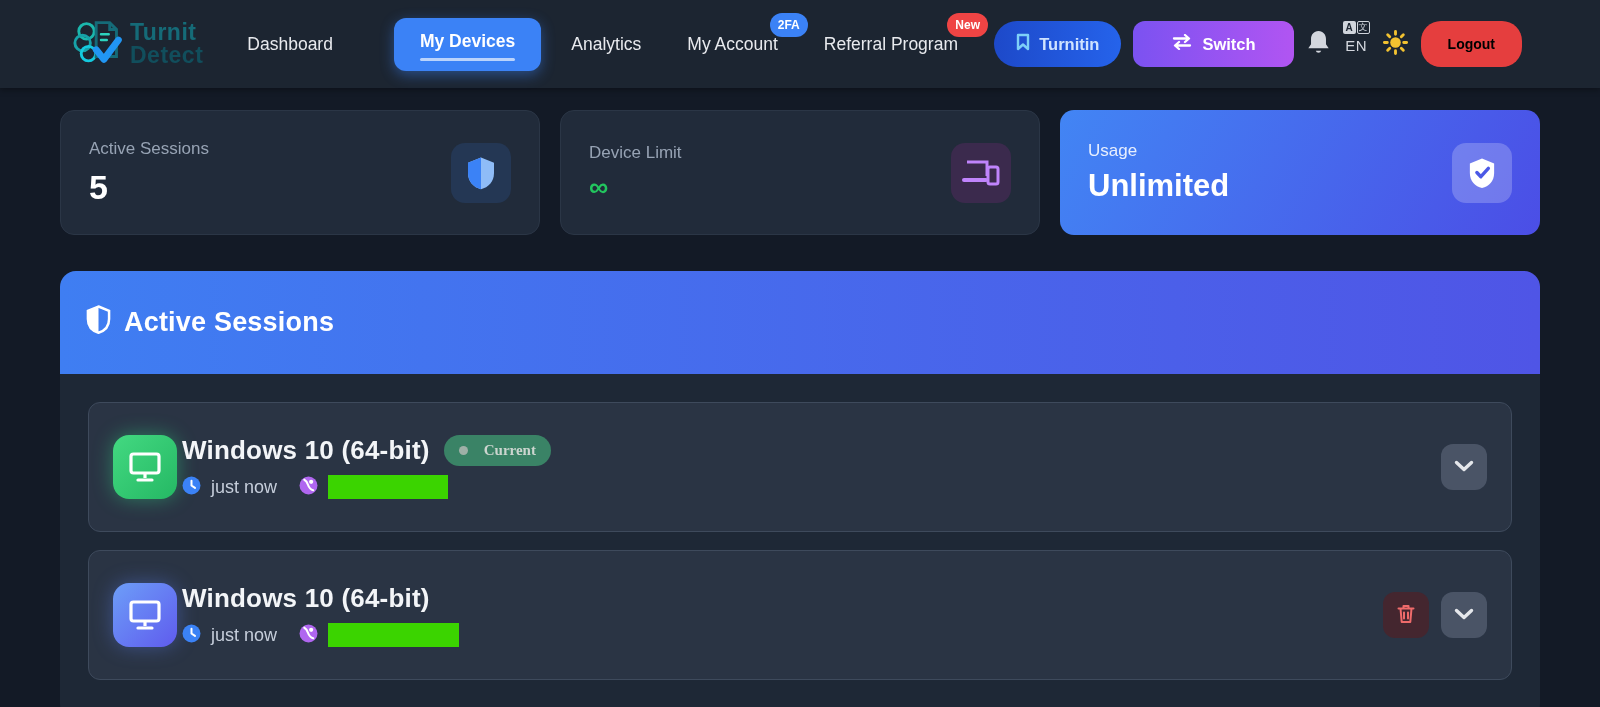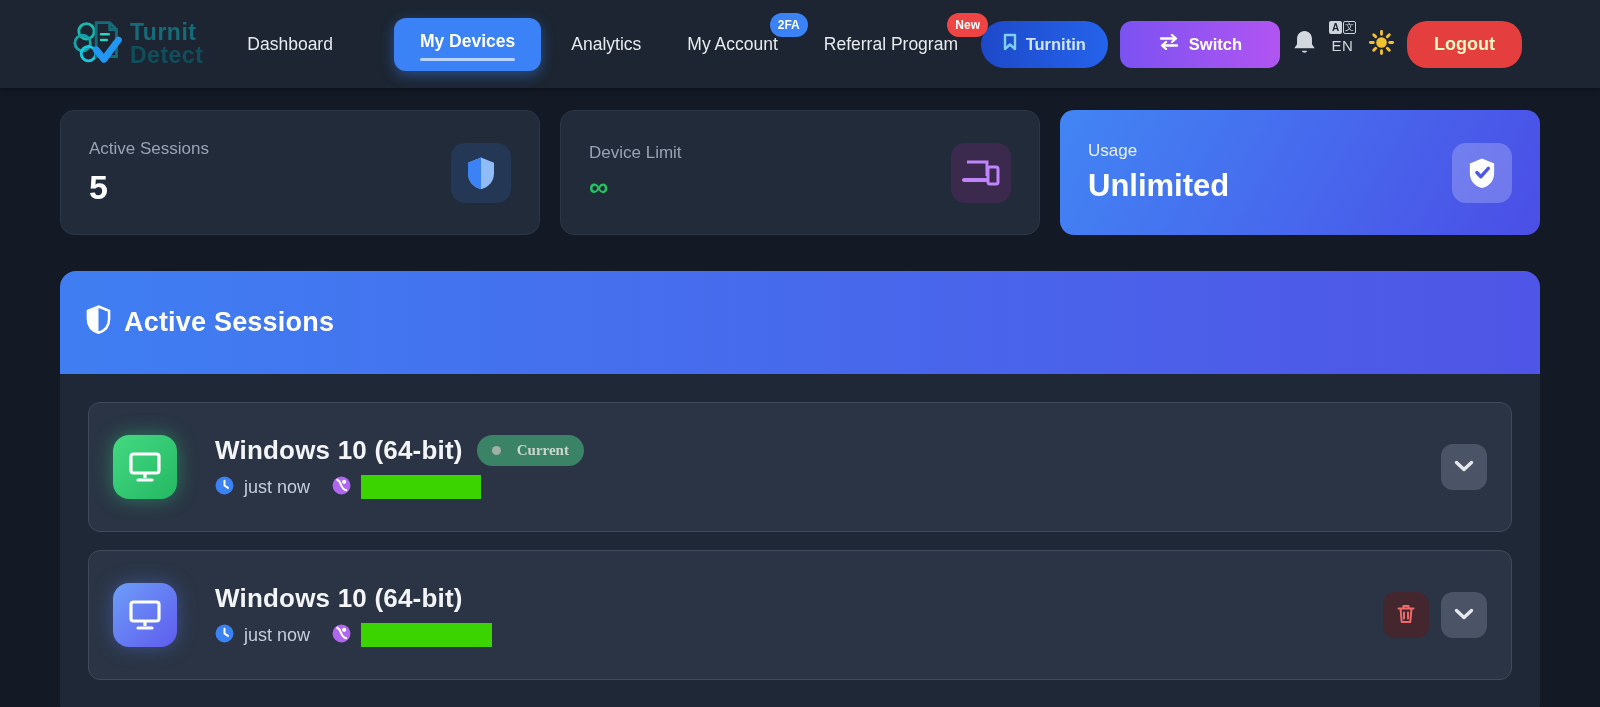--- a/index.html
+++ b/index.html
@@ -69,8 +69,8 @@
     font-size: 9px; display: flex; align-items: center; justify-content: center; border-radius: 2px;
   }
   .btn-logout {
-    background: #e53e3e; color: #fef9c3; border: none; cursor: pointer;
-    font-family: inherit; font-weight: 700; font-size: 18px;
+    background: #e53e3e; color: #000000; border: none; cursor: pointer;
+    font-family: inherit; font-weight: 700; font-size: 14px;
     padding: 13px 27px; border-radius: 20px;
   }
 

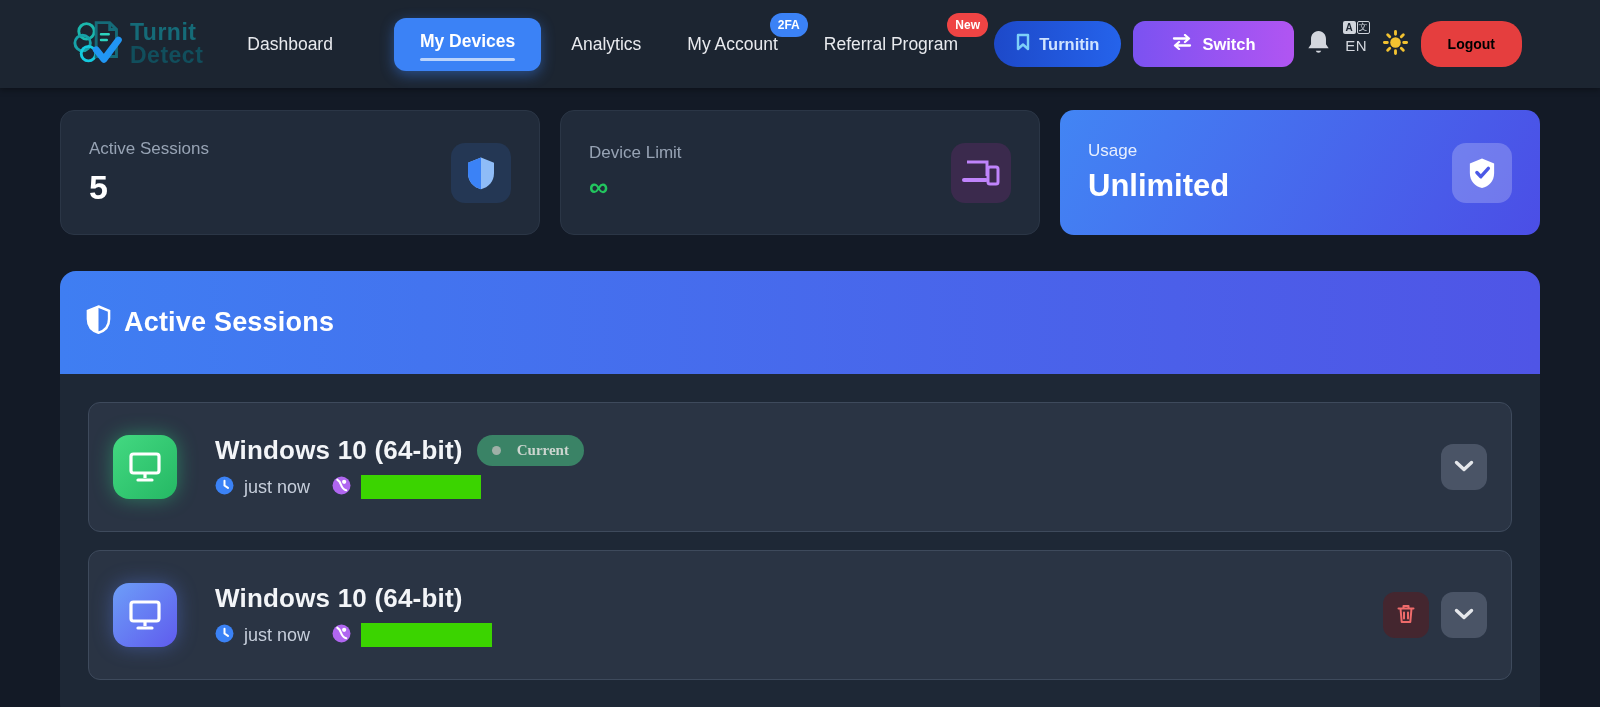--- a/index.html
+++ b/index.html
@@ -125,7 +125,7 @@
   }
   .device-icon.green { background: linear-gradient(135deg,#43d981,#25b864); box-shadow: 0 0 20px rgba(52,211,131,0.45); }
   .device-icon.blue  { background: linear-gradient(135deg,#6d9ef8,#5f5bee); box-shadow: 0 0 20px rgba(96,130,246,0.4); }
-  .session-info { margin-left: 38px; flex: 1; }
+  .session-info { margin-left: 5px; flex: 1; }
   .session-line1 { display: flex; align-items: center; gap: 14px; }
   .device-name { color: #f3f5f8; font-size: 26px; font-weight: 800; letter-spacing: .2px; }
   .current-badge {

